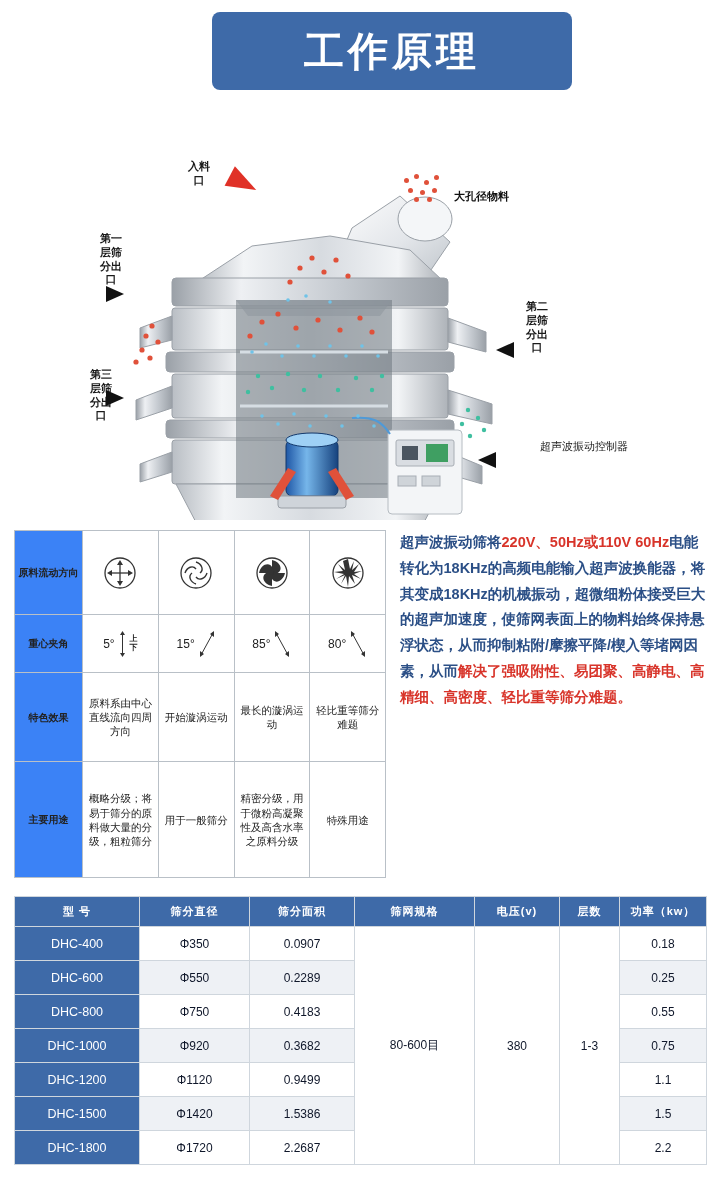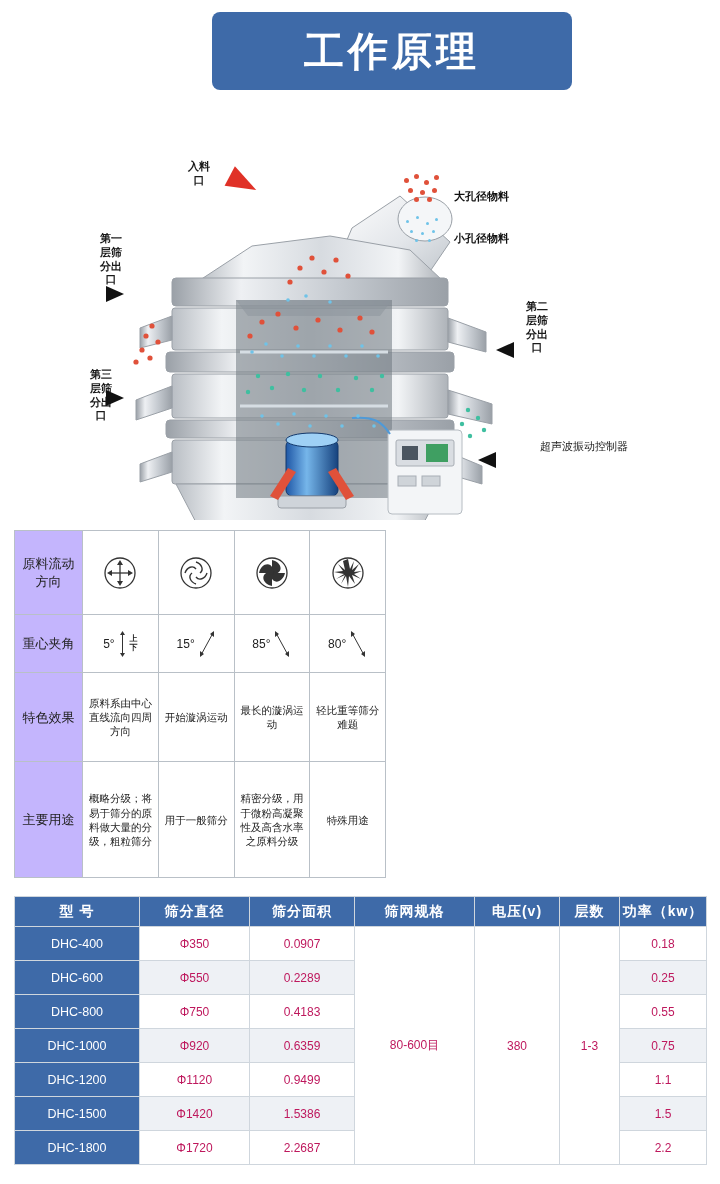--- a/index.html
+++ b/index.html
@@ -282,20 +282,6 @@
         </div>
         <div class="legend-txt">大孔径物料</div>
       </div>
-      <div class="legend-row">
-        <div class="legend-swatch">
-          <i style="left:6px;top:6px;background:#6fc3e8;width:3px;height:3px"></i>
-          <i style="left:16px;top:2px;background:#6fc3e8;width:3px;height:3px"></i>
-          <i style="left:26px;top:8px;background:#6fc3e8;width:3px;height:3px"></i>
-          <i style="left:35px;top:4px;background:#6fc3e8;width:3px;height:3px"></i>
-          <i style="left:10px;top:16px;background:#6fc3e8;width:3px;height:3px"></i>
-          <i style="left:21px;top:18px;background:#6fc3e8;width:3px;height:3px"></i>
-          <i style="left:32px;top:16px;background:#6fc3e8;width:3px;height:3px"></i>
-          <i style="left:15px;top:25px;background:#6fc3e8;width:3px;height:3px"></i>
-          <i style="left:28px;top:25px;background:#6fc3e8;width:3px;height:3px"></i>
-        </div>
-        <div class="legend-txt">小孔径物料</div>
-      </div>
     </div>
   </div>
 

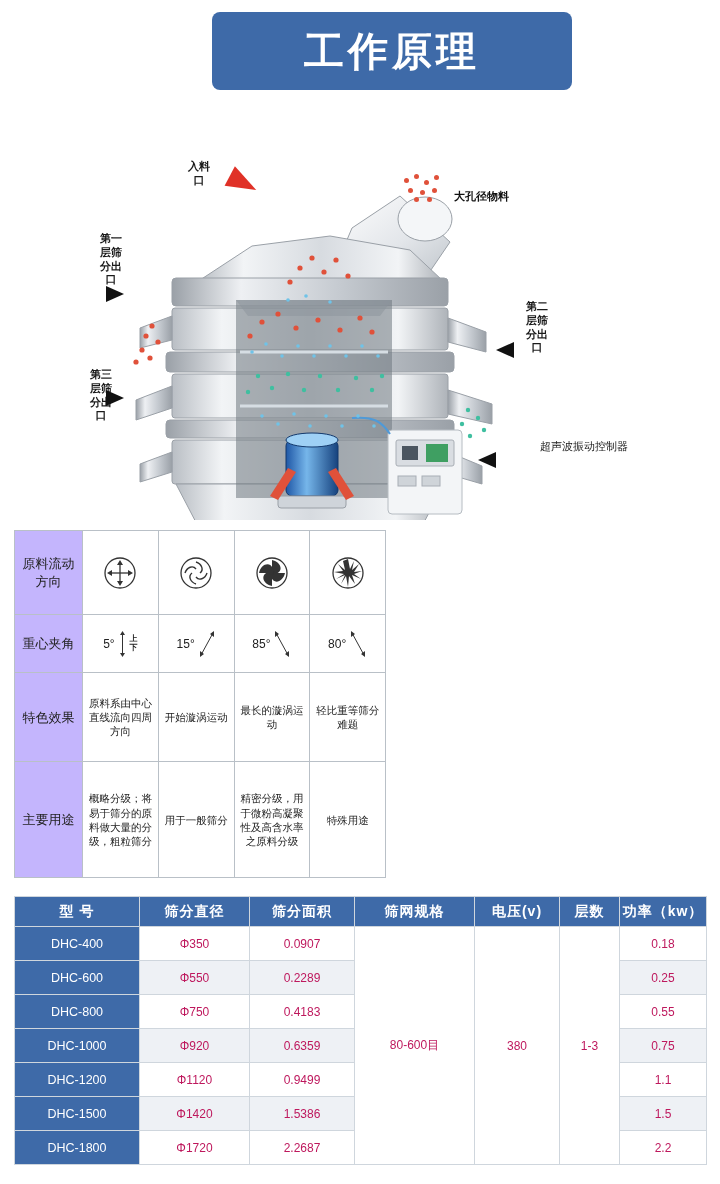--- a/index.html
+++ b/index.html
@@ -388,6 +388,9 @@
     </tbody>
       </table>
 
+    <div class="desc">
+      <span>超声波振动筛将</span><span class="red">220V、50Hz或110V 60Hz</span><span>电能转化为18KHz的高频电能输入超声波换能器，将其变成18KHz的机械振动，超微细粉体接受巨大的超声加速度，使筛网表面上的物料始终保持悬浮状态，从而抑制粘附/摩擦平降/楔入等堵网因素，从而</span><span class="red">解决了强吸附性、易团聚、高静电、高精细、高密度、轻比重等筛分难题。</span>
+    </div>
   </div>
 
   <div class="spec">

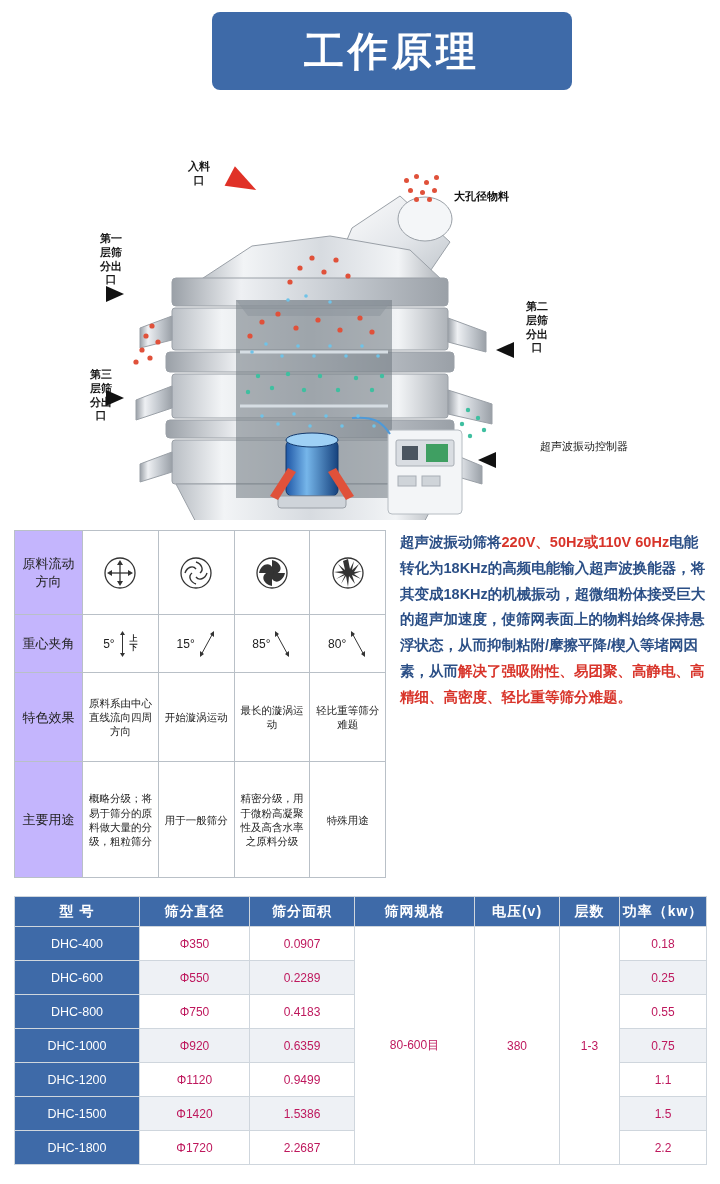--- a/index.html
+++ b/index.html
@@ -70,7 +70,7 @@
     border: 1px solid #b9c0c7; font-size: 10.5px; color: #222;
     text-align: center; vertical-align: middle; padding: 2px 3px; line-height: 1.35;
   }
-  table.params td.rowhdr { width: 68px; background: #c4b5fd; font-size: 13px; }
+  table.params td.rowhdr { width: 68px; background: #3b82f6; font-size: 10px; font-weight: bold; }
   .angle-cell { display: flex; align-items: center; justify-content: center; gap: 3px; }
   .angle-cell .num { font-size: 12px; }
   .ud { display: flex; flex-direction: column; font-size: 8px; line-height: 1.05; color: #222; }

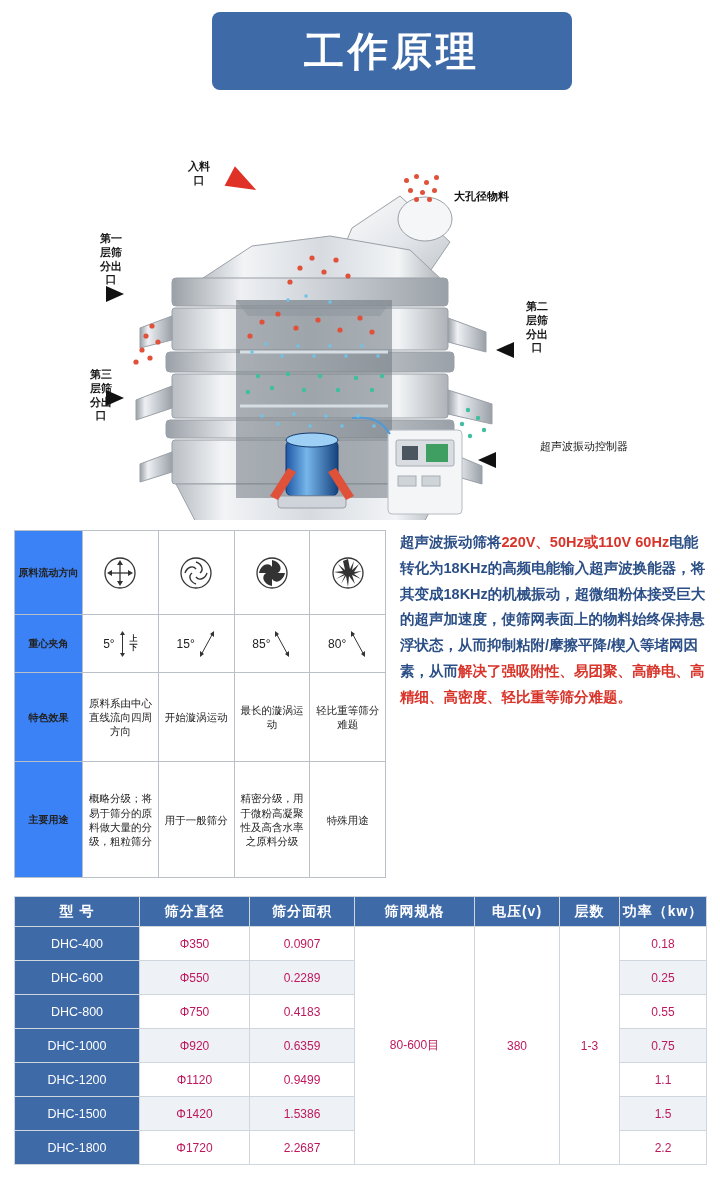--- a/index.html
+++ b/index.html
@@ -87,7 +87,7 @@
   .spec { position: absolute; left: 14px; top: 896px; width: 692px; }
   table.spec-t { width: 692px; border-collapse: collapse; table-layout: fixed; }
   table.spec-t th {
-    background: #3e6aa8; color: #fff; font-size: 14px; font-weight: bold;
+    background: #3e6aa8; color: #fff; font-size: 11px; font-weight: bold;
     height: 30px; border: 1px solid #cfd6dd; letter-spacing: 1px;
   }
   table.spec-t td {

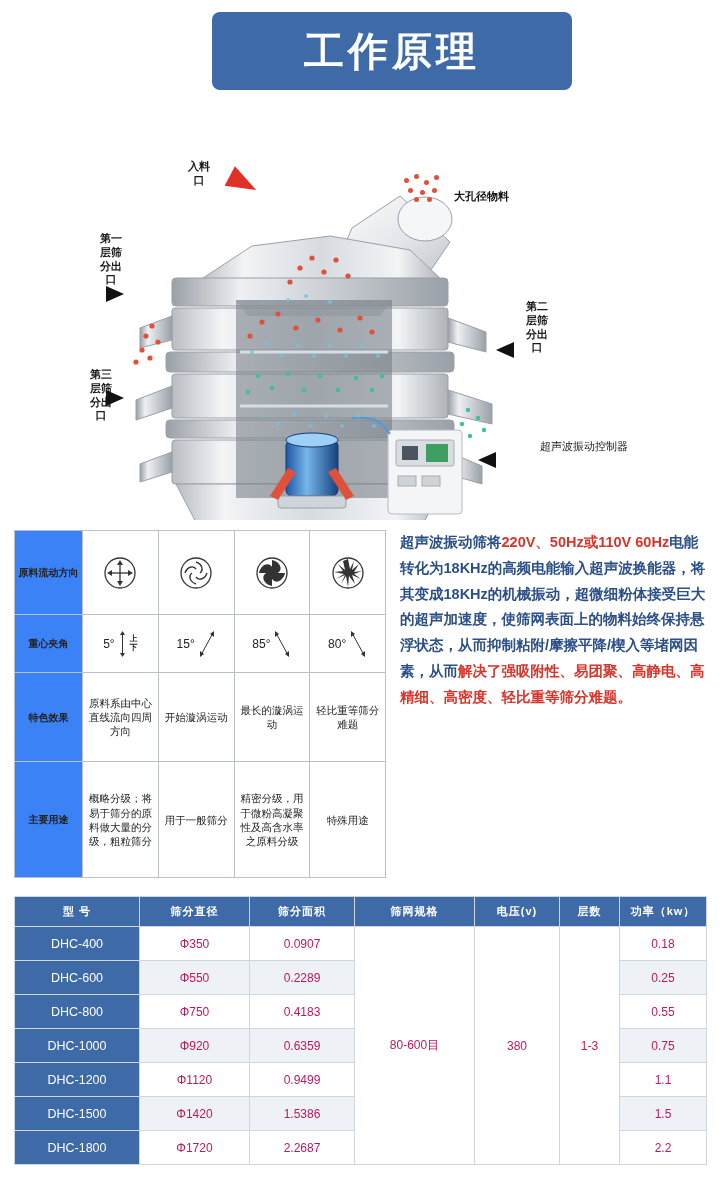--- a/index.html
+++ b/index.html
@@ -91,7 +91,7 @@
     height: 30px; border: 1px solid #cfd6dd; letter-spacing: 1px;
   }
   table.spec-t td {
-    height: 34px; border: 1px solid #cfd6dd; font-size: 12px; color: #be185d;
+    height: 34px; border: 1px solid #cfd6dd; font-size: 12px; color: #0f172a;
     text-align: center; background: #ffffff;
   }
   table.spec-t td.model { background: #3e6aa8; color: #ffffff; font-size: 12.5px; }

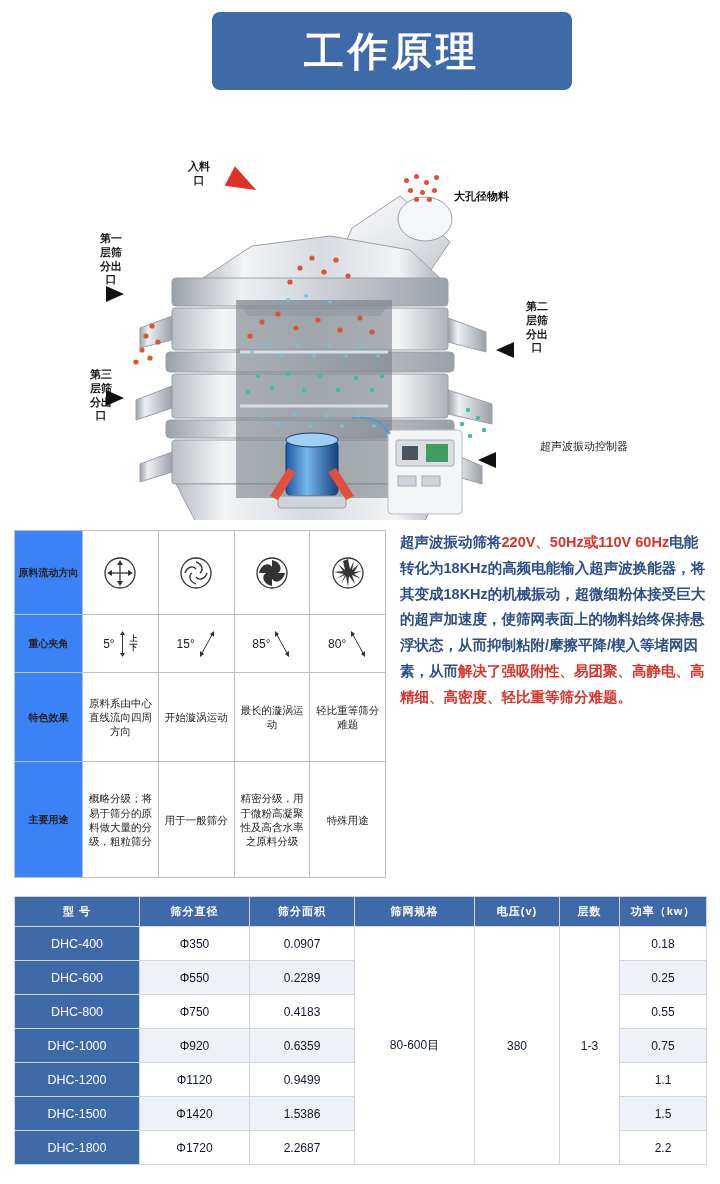--- a/index.html
+++ b/index.html
@@ -438,7 +438,7 @@
       <tr class="alt">
         <td class="model">DHC-1000</td>
         <td>Φ920</td>
-        <td>0.6359</td>
+        <td>0.3682</td>
         <td>0.75</td>
       </tr>
       <tr>

